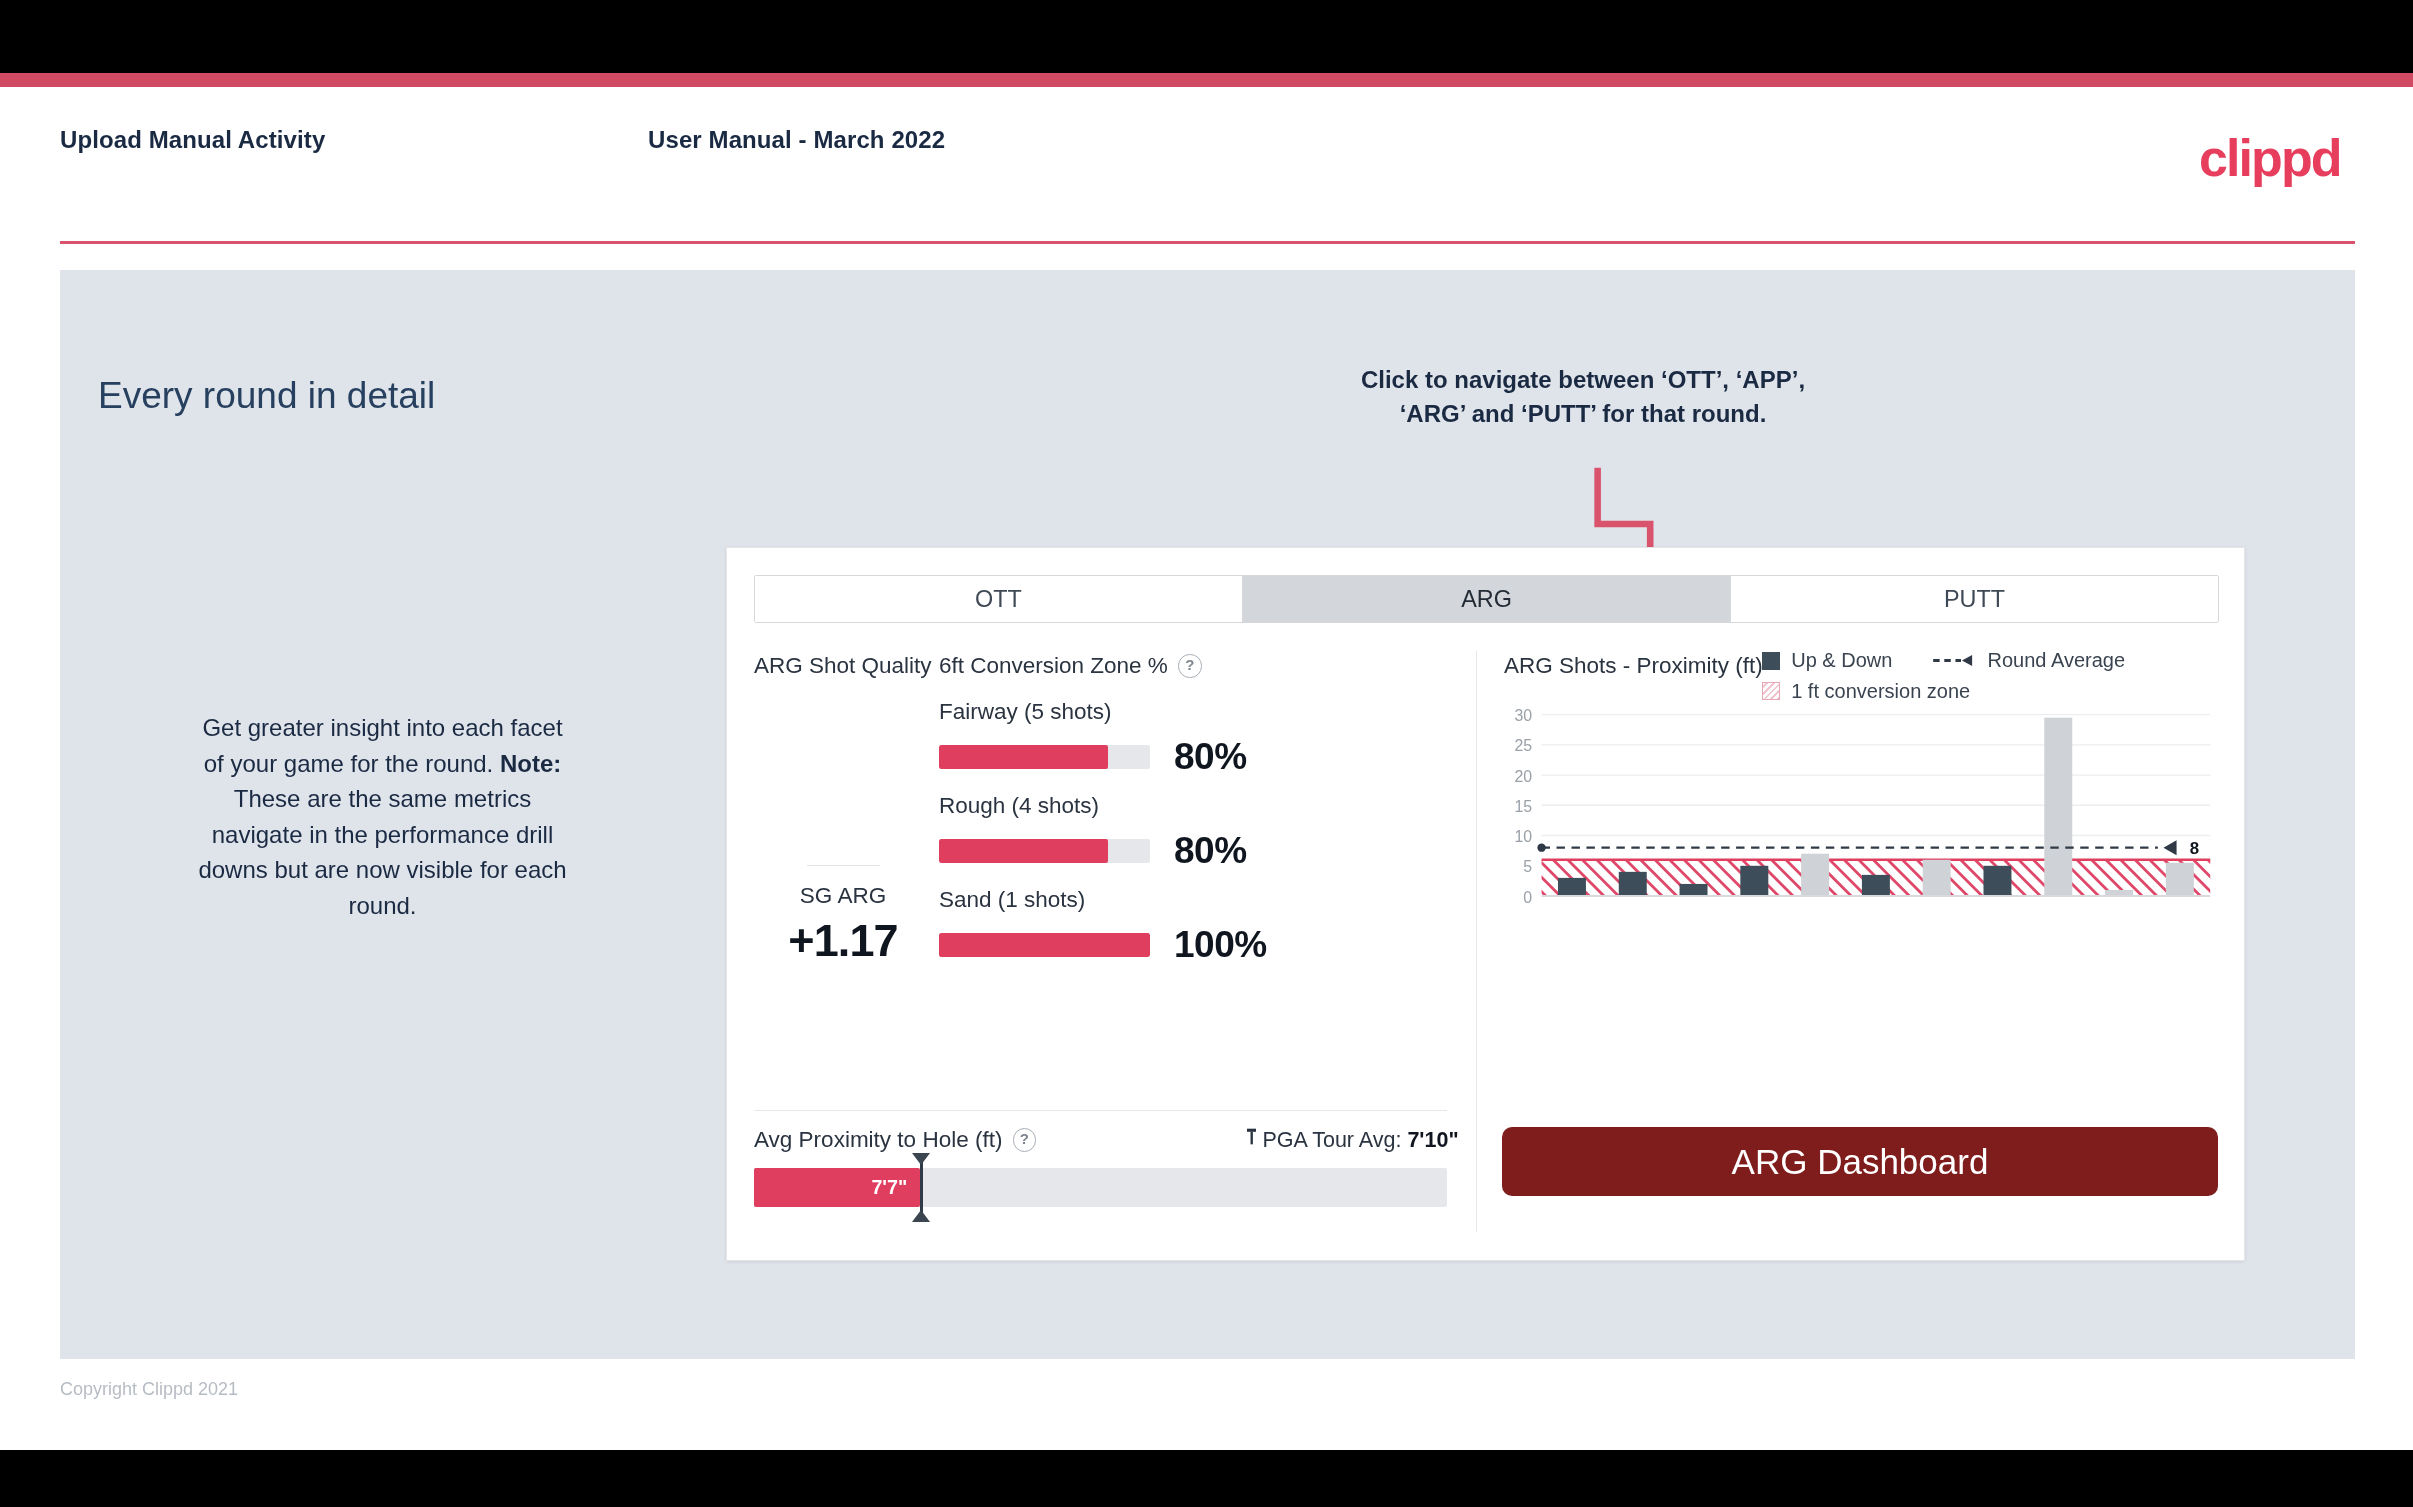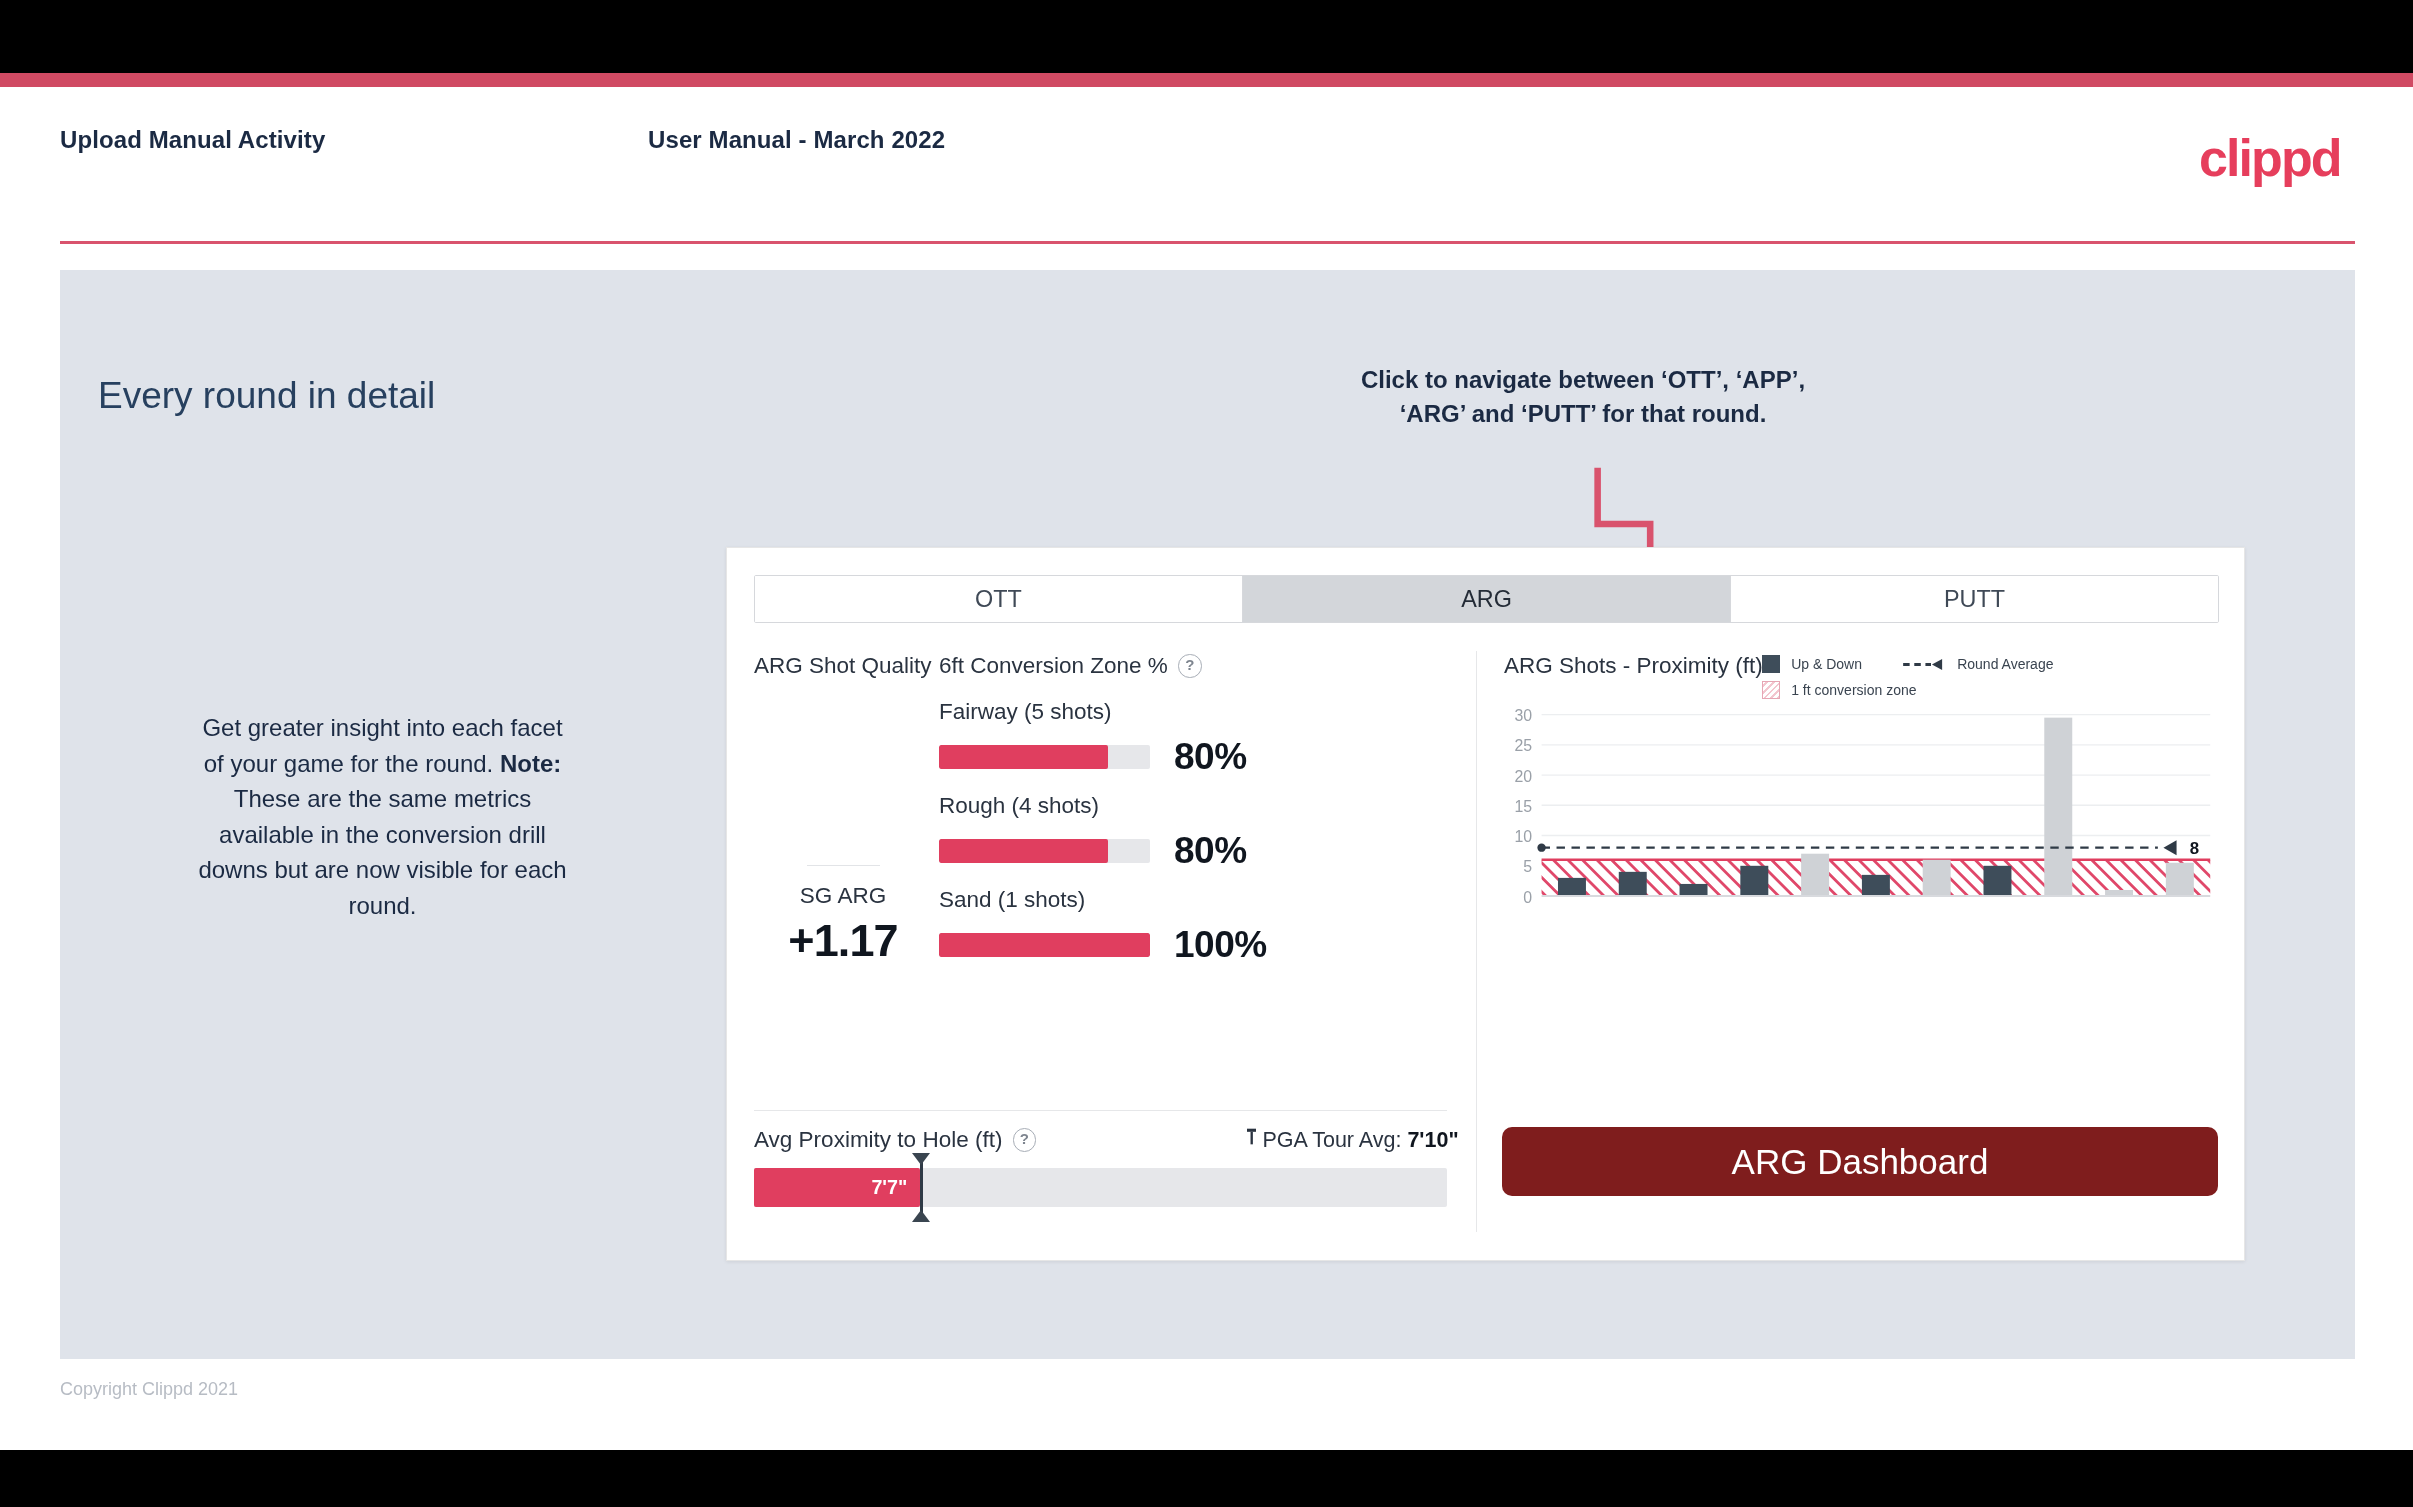--- a/index.html
+++ b/index.html
@@ -166,7 +166,7 @@
 
   
   .sec-prox-title { position: absolute; left: 777px; top: 105px; font-size: 22.5px; color: #2a3340; }
-  .legend { position: absolute; left: 1035px; top: 107px; font-size: 14px; color: #3a4450; }
+  .legend { position: absolute; left: 1035px; top: 101px; font-size: 20px; color: #3a4450; }
   .lg-row { display: flex; align-items: center; gap: 41px; margin-bottom: 7.5px; }
   .lg-item { display: flex; align-items: center; gap: 11.2px; }
   .sw-solid { width: 18px; height: 18px; background: #3e4d5a; }

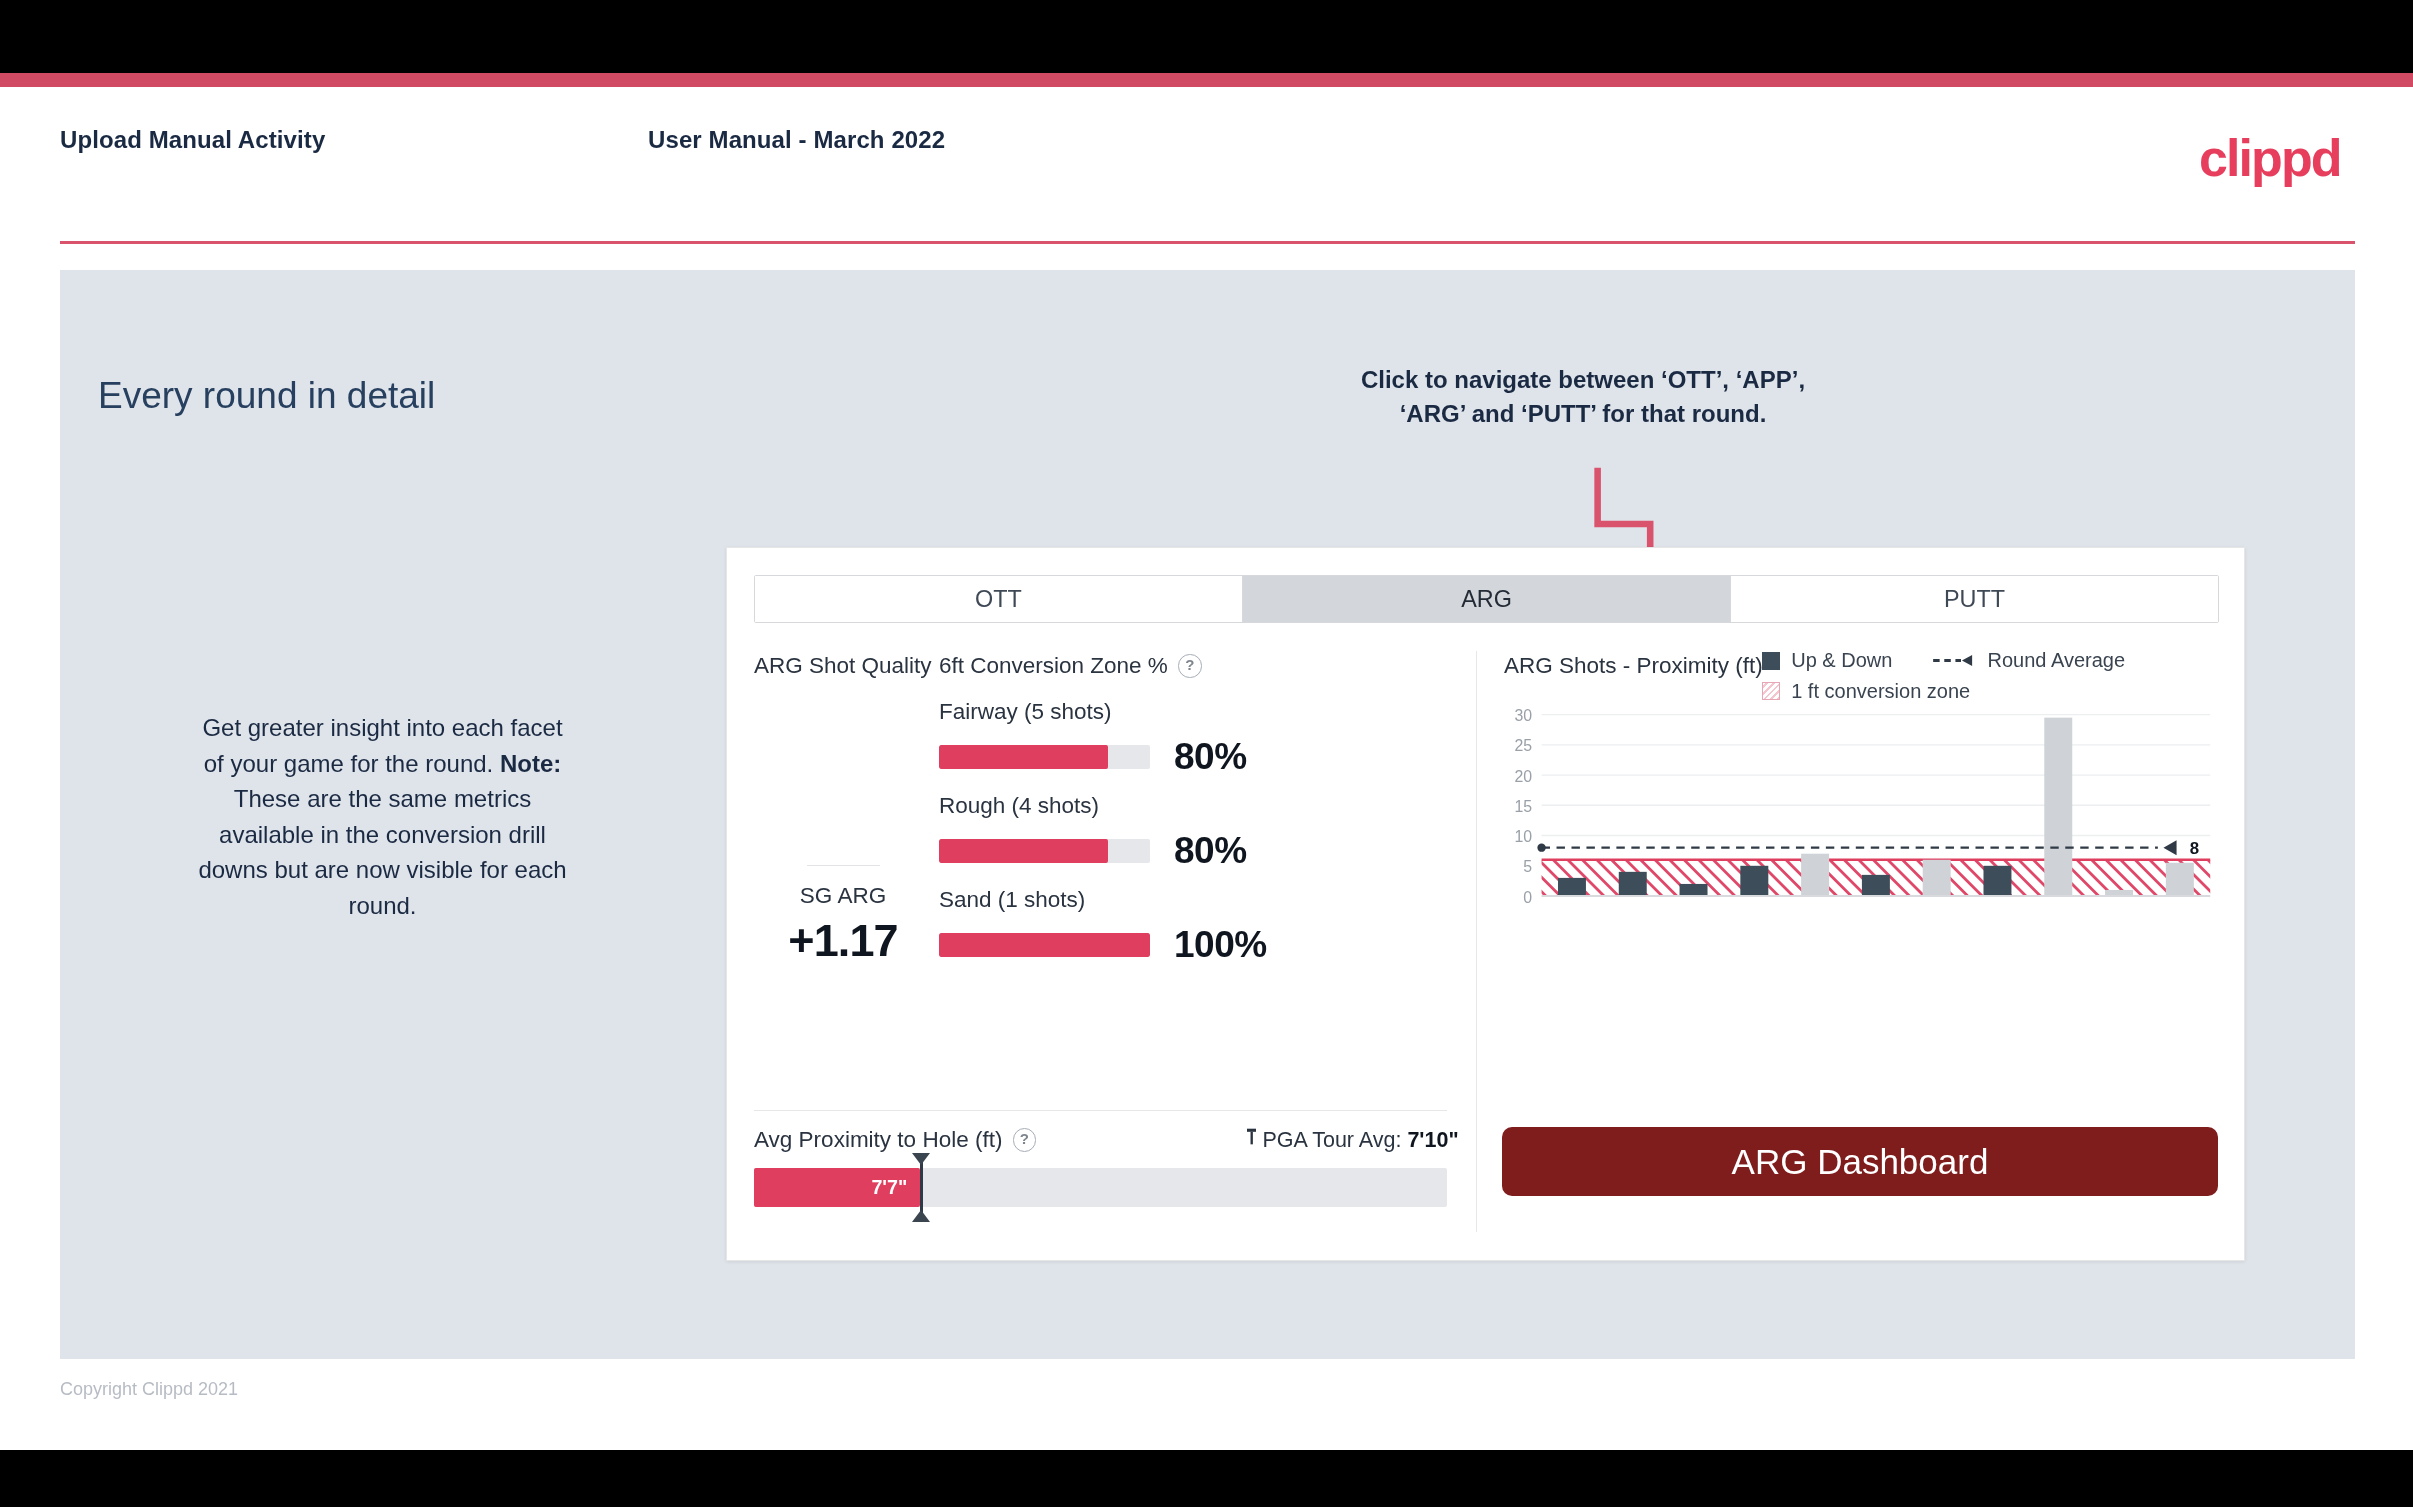--- a/index.html
+++ b/index.html
@@ -216,7 +216,7 @@
   </svg>
 
   <div class="left-copy">
-    <span>Get greater insight into each facet of your game for the round. </span><b>Note:</b><span> These are the same metrics available in the conversion drill downs but are now visible for each round.</span>
+    <span>Get greater insight into each facet of your game for the round. </span><b>Note:</b><span> These are the same metrics navigate in the performance drill downs but are now visible for each round.</span>
   </div>
 
   <div class="copyright">Copyright Clippd 2021</div>

